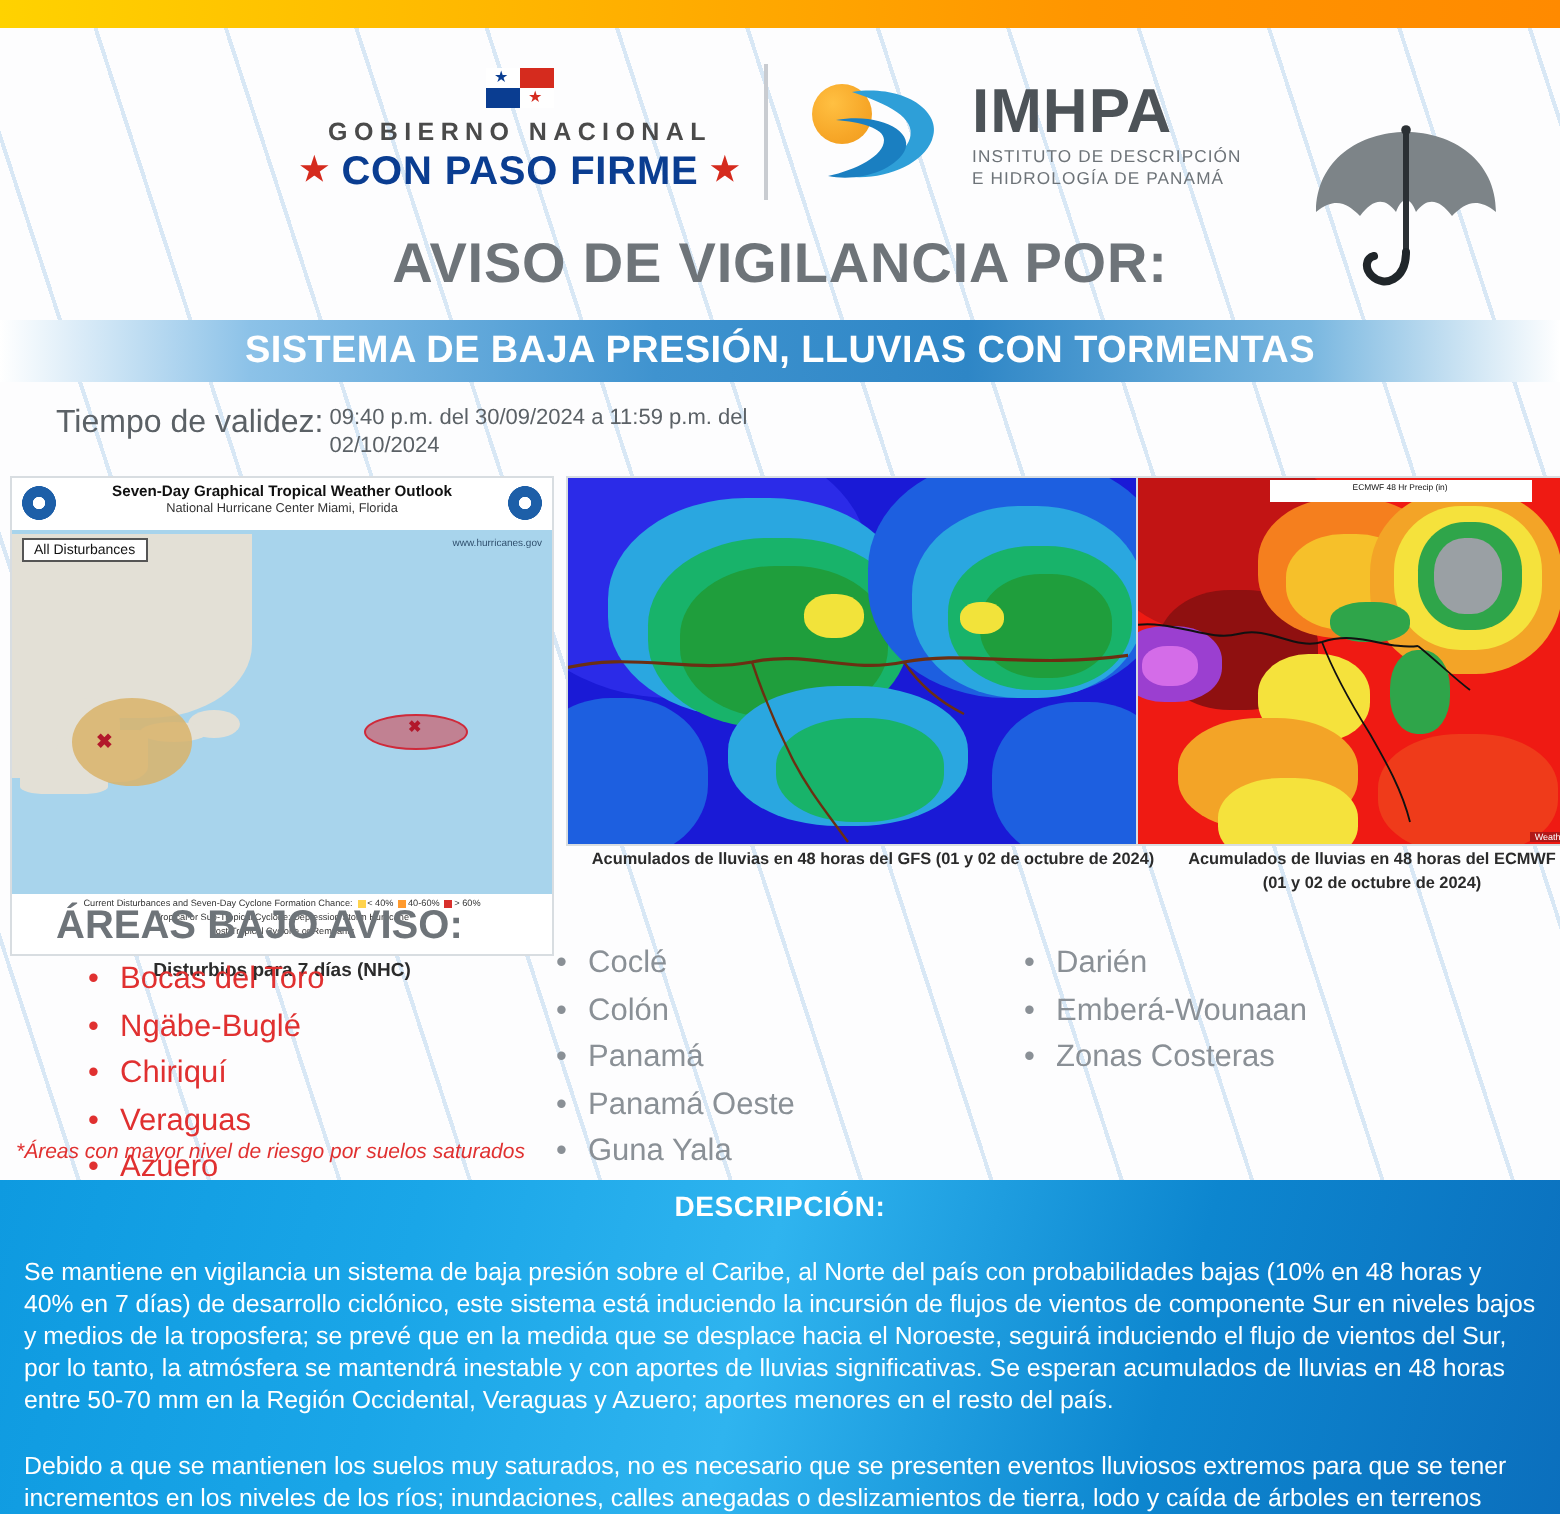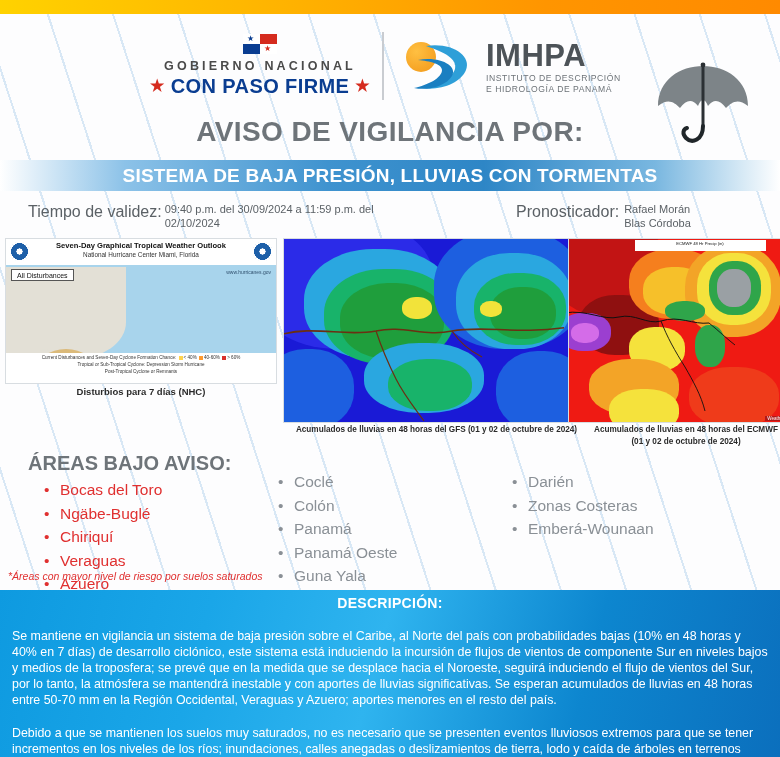--- a/index.html
+++ b/index.html
@@ -199,13 +199,6 @@
     <div class="meta-left">
       <div class="meta-lbl">Tiempo de validez:</div>
       <div class="meta-val" style="max-width:215px">09:40 p.m. del 30/09/2024 a 11:59 p.m. del 02/10/2024</div>
-    </div>
-    <div class="meta-right">
-      <div class="meta-lbl">Pronosticador:</div>
-      <div>
-        <div class="meta-val">Rafael Morán</div>
-        <div class="meta-val">Blas Córdoba</div>
-      </div>
     </div>
   </div>
 

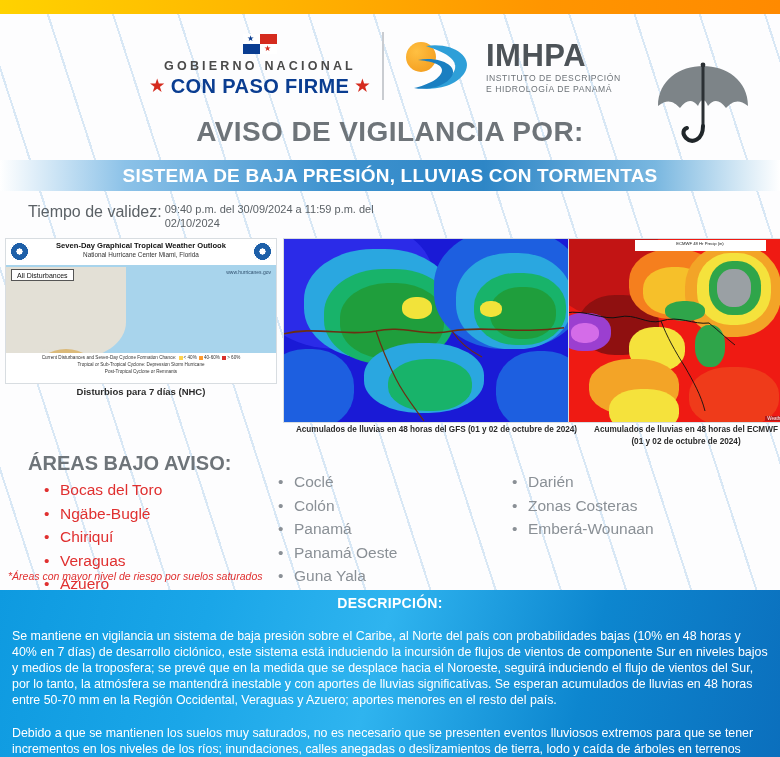--- a/index.html
+++ b/index.html
@@ -81,7 +81,7 @@
   
   .maps { position: absolute; top: 238px; left: 0; width: 780px; height: 215px; }
   .map { position: absolute; top: 0; }
-  .m1 { left: 5px;   width: 272px; height: 146px; }
+  .m1 { left: 5px;   width: 272px; height: 240px; }
   .m2 { left: 283px; width: 307px; height: 185px; }
   .m3 { left: 568px; width: 236px; height: 185px; }
   .mapbox { width: 100%; height: 100%; overflow: hidden; position: relative; border: 1px solid #d8dde1; }

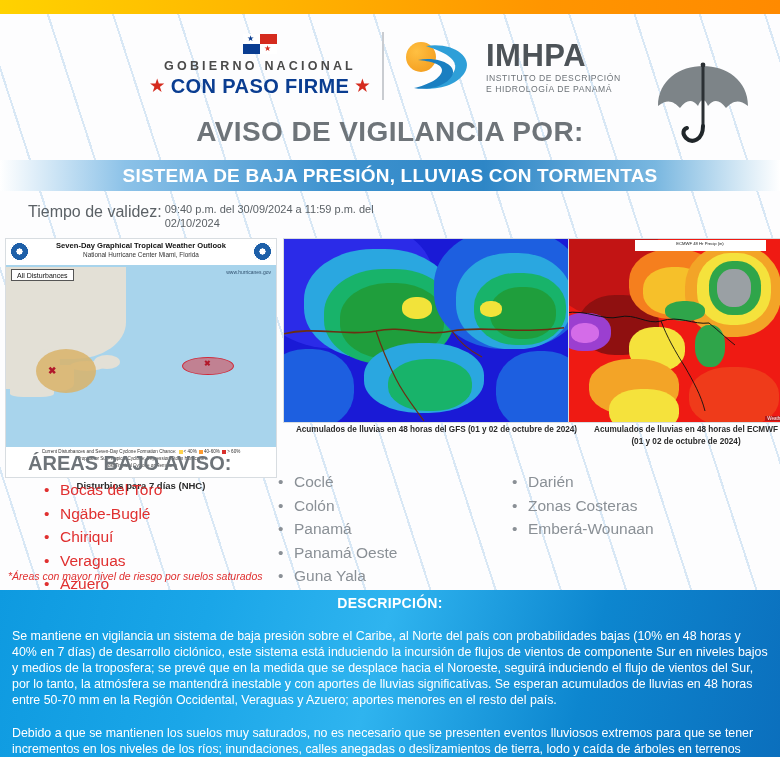--- a/index.html
+++ b/index.html
@@ -318,8 +318,8 @@
     </div>
     <div class="col c3">
       <div class="area-item"><span class="b">•</span><span>Darién</span></div>
+      <div class="area-item"><span class="b">•</span><span>Emberá-Wounaan</span></div>
       <div class="area-item"><span class="b">•</span><span>Zonas Costeras</span></div>
-      <div class="area-item"><span class="b">•</span><span>Emberá-Wounaan</span></div>
     </div>
   </div>
   <div class="footnote">*Áreas con mayor nivel de riesgo por suelos saturados</div>

